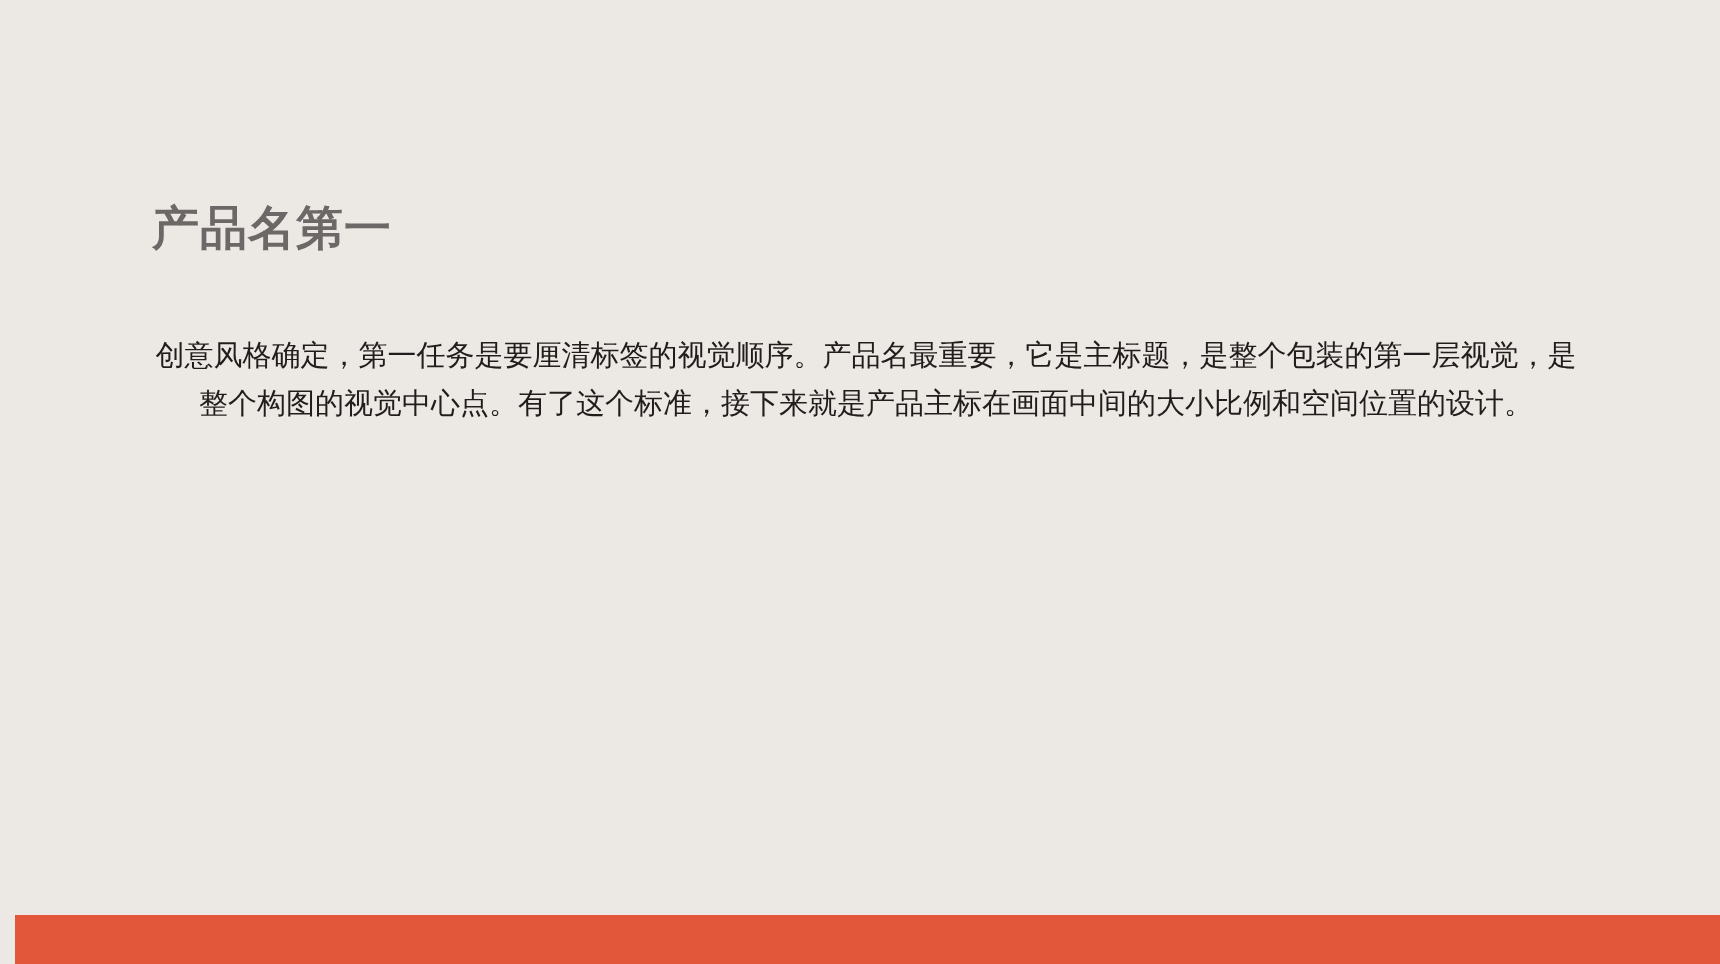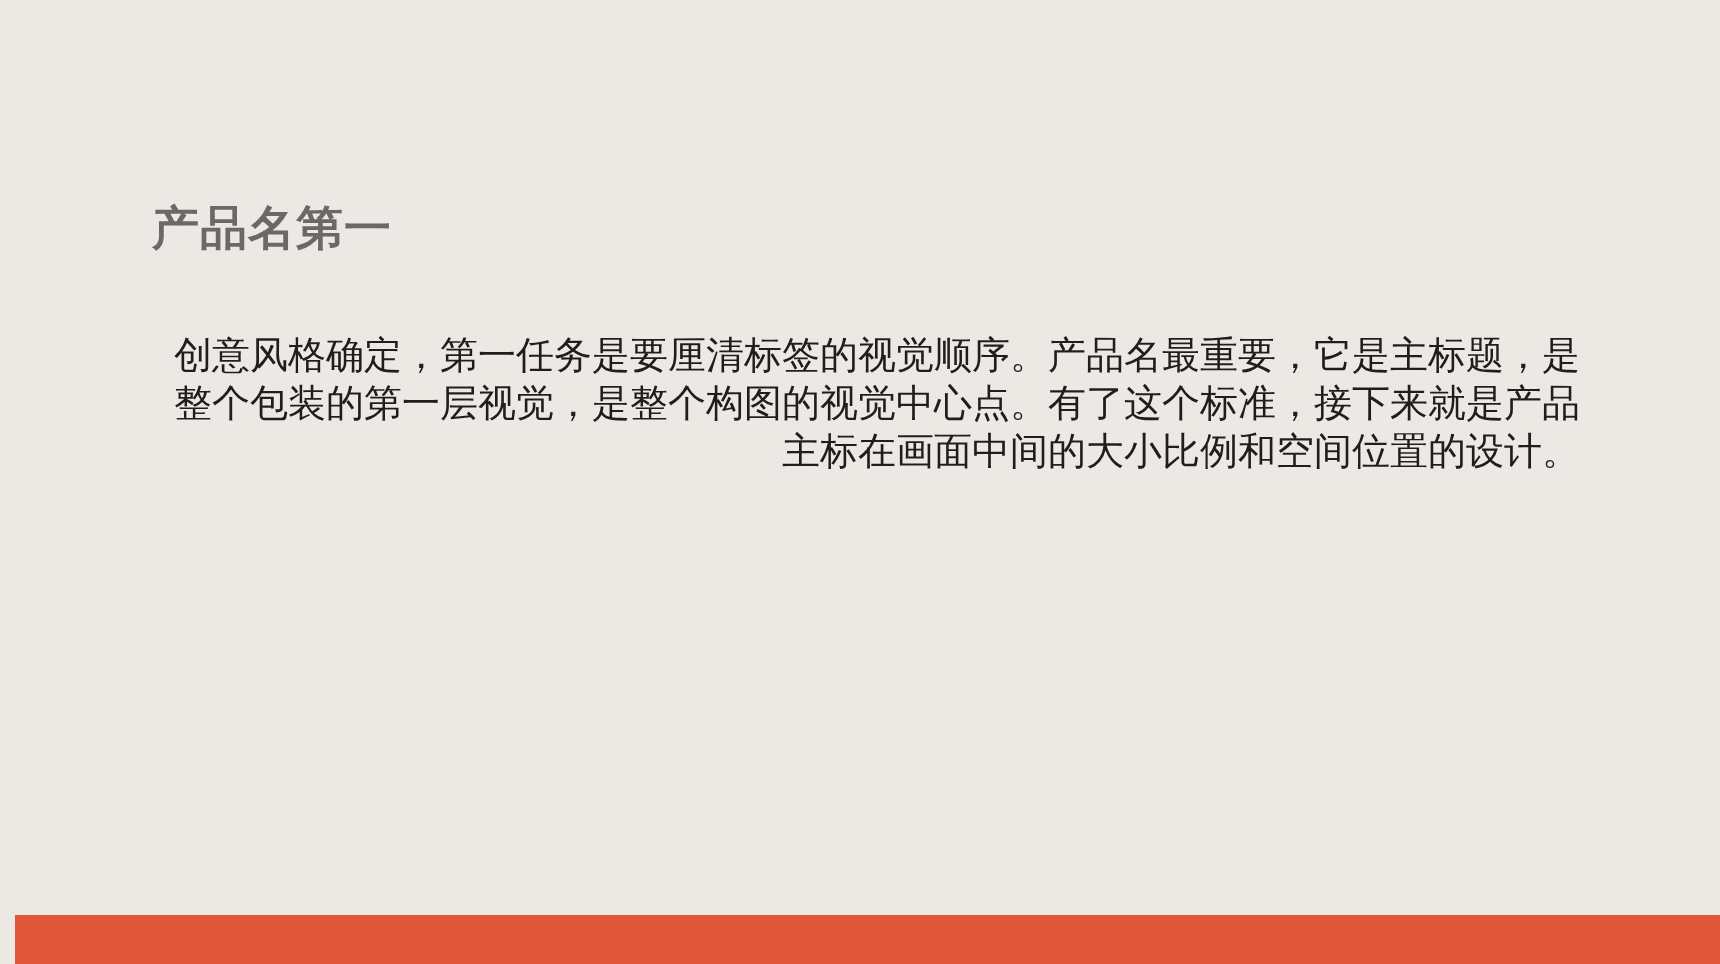--- a/index.html
+++ b/index.html
@@ -39,10 +39,10 @@
   }
   .section-body {
     margin-top: 45px;
-    font-size: 38px;
+    font-size: 29px;
     line-height: 48px;
     color: var(--body-text);
-    text-align: right;
+    text-align: center;
   }
   .accent-bar {
     position: absolute;

